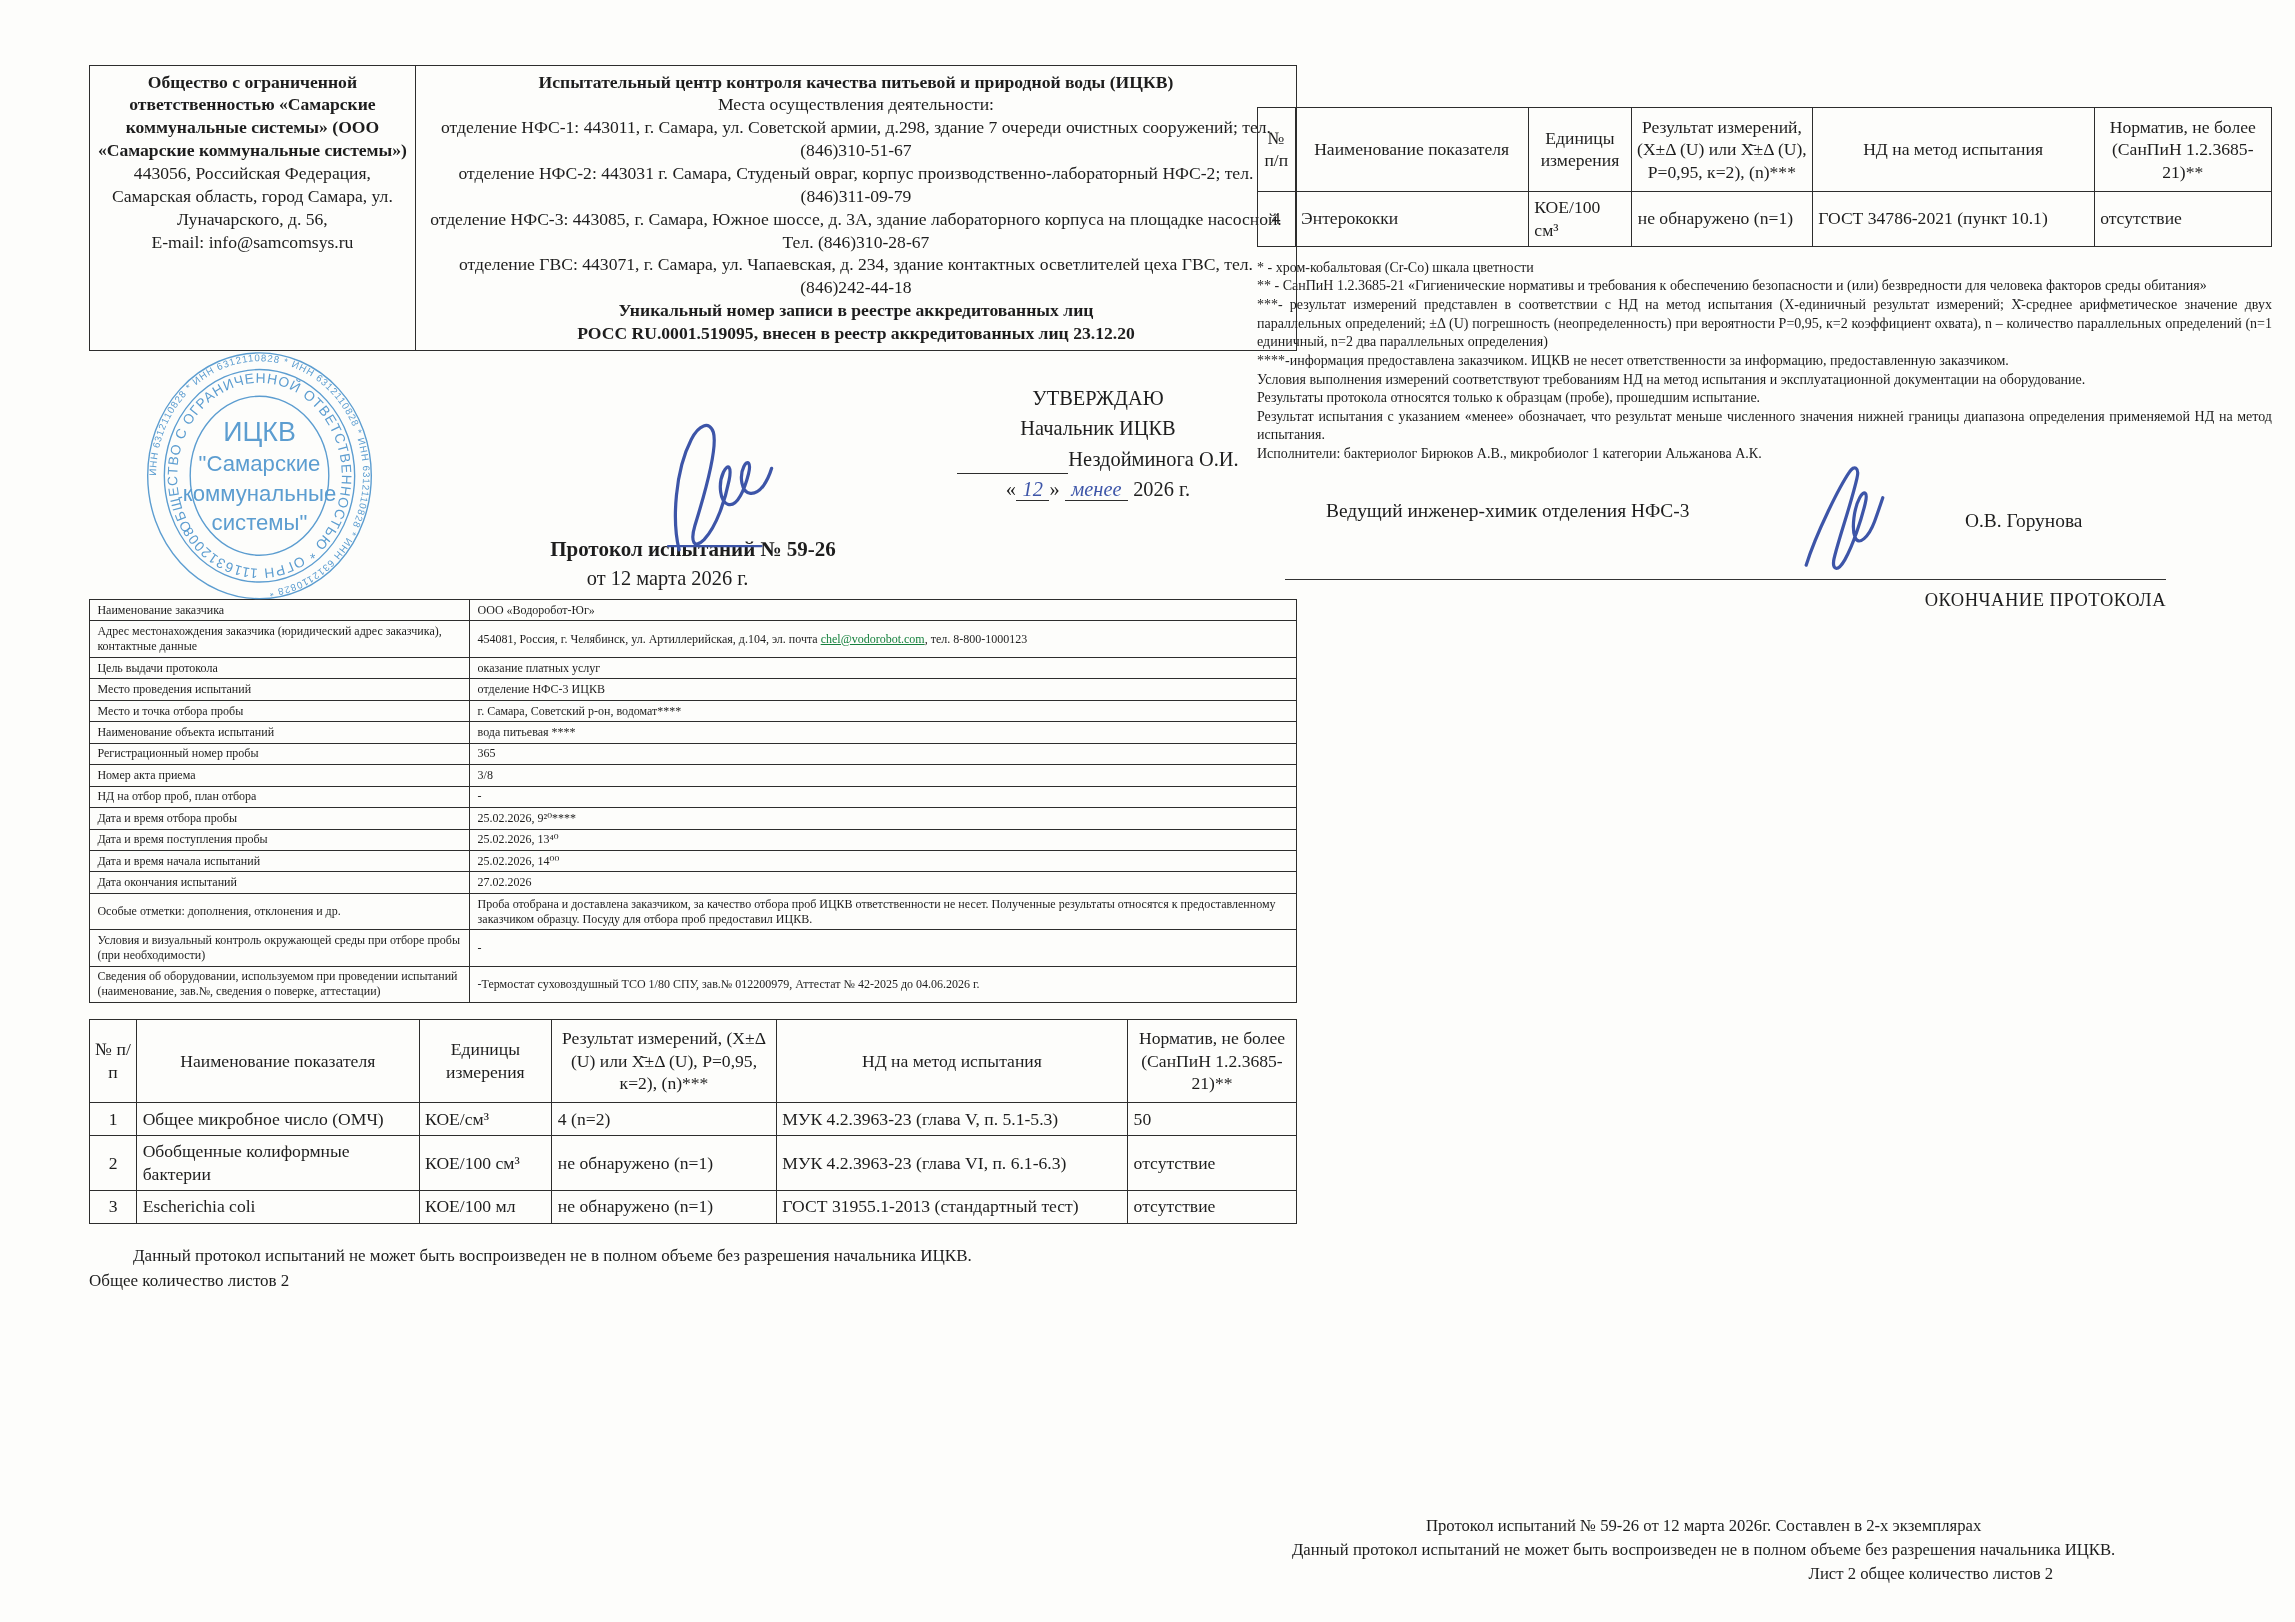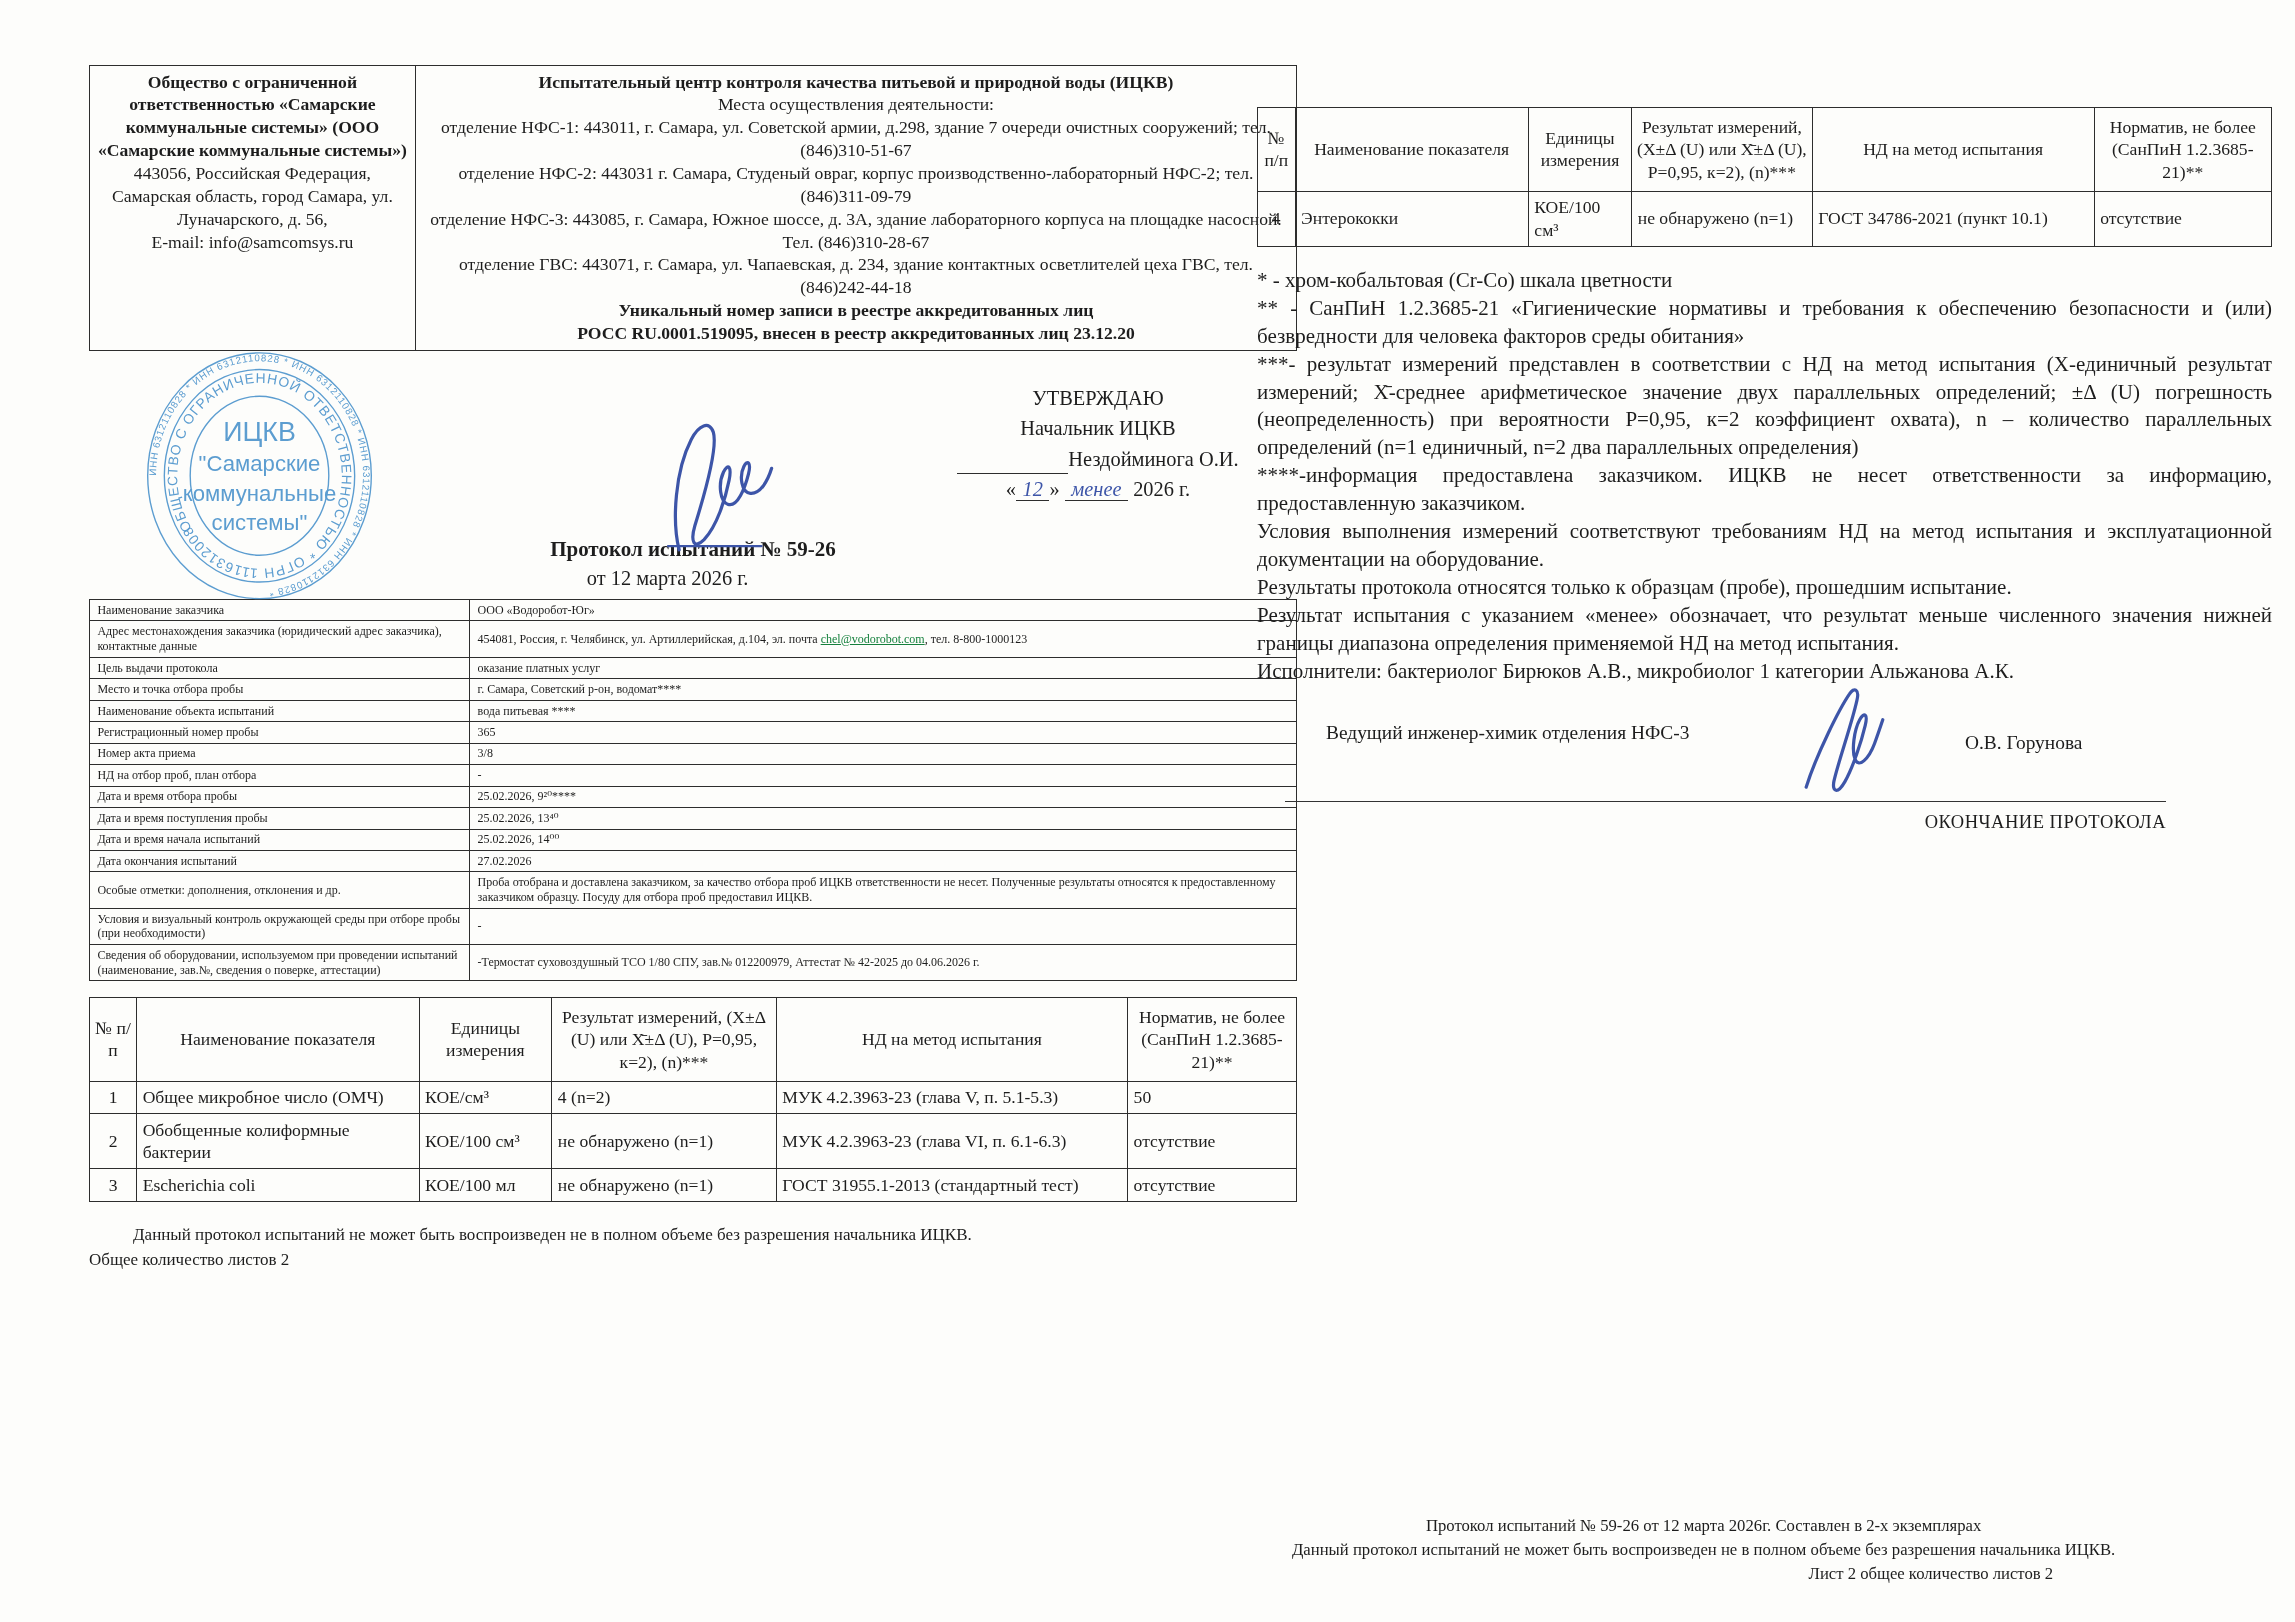--- a/index.html
+++ b/index.html
@@ -52,7 +52,7 @@
   .foot1 .l2{text-align:left;padding-right:130px}
 
   
-  .fnotes{margin-top:20px;font-size:21px;line-height:1.33;text-align:justify}
+  .fnotes{margin-top:12px;font-size:14px;line-height:1.33;text-align:justify}
   .fnotes p{margin:0}
   .sigrow{position:relative;margin-top:32px;height:60px;font-size:19.4px}
   .sigrow .role{position:absolute;left:69px;top:4px}

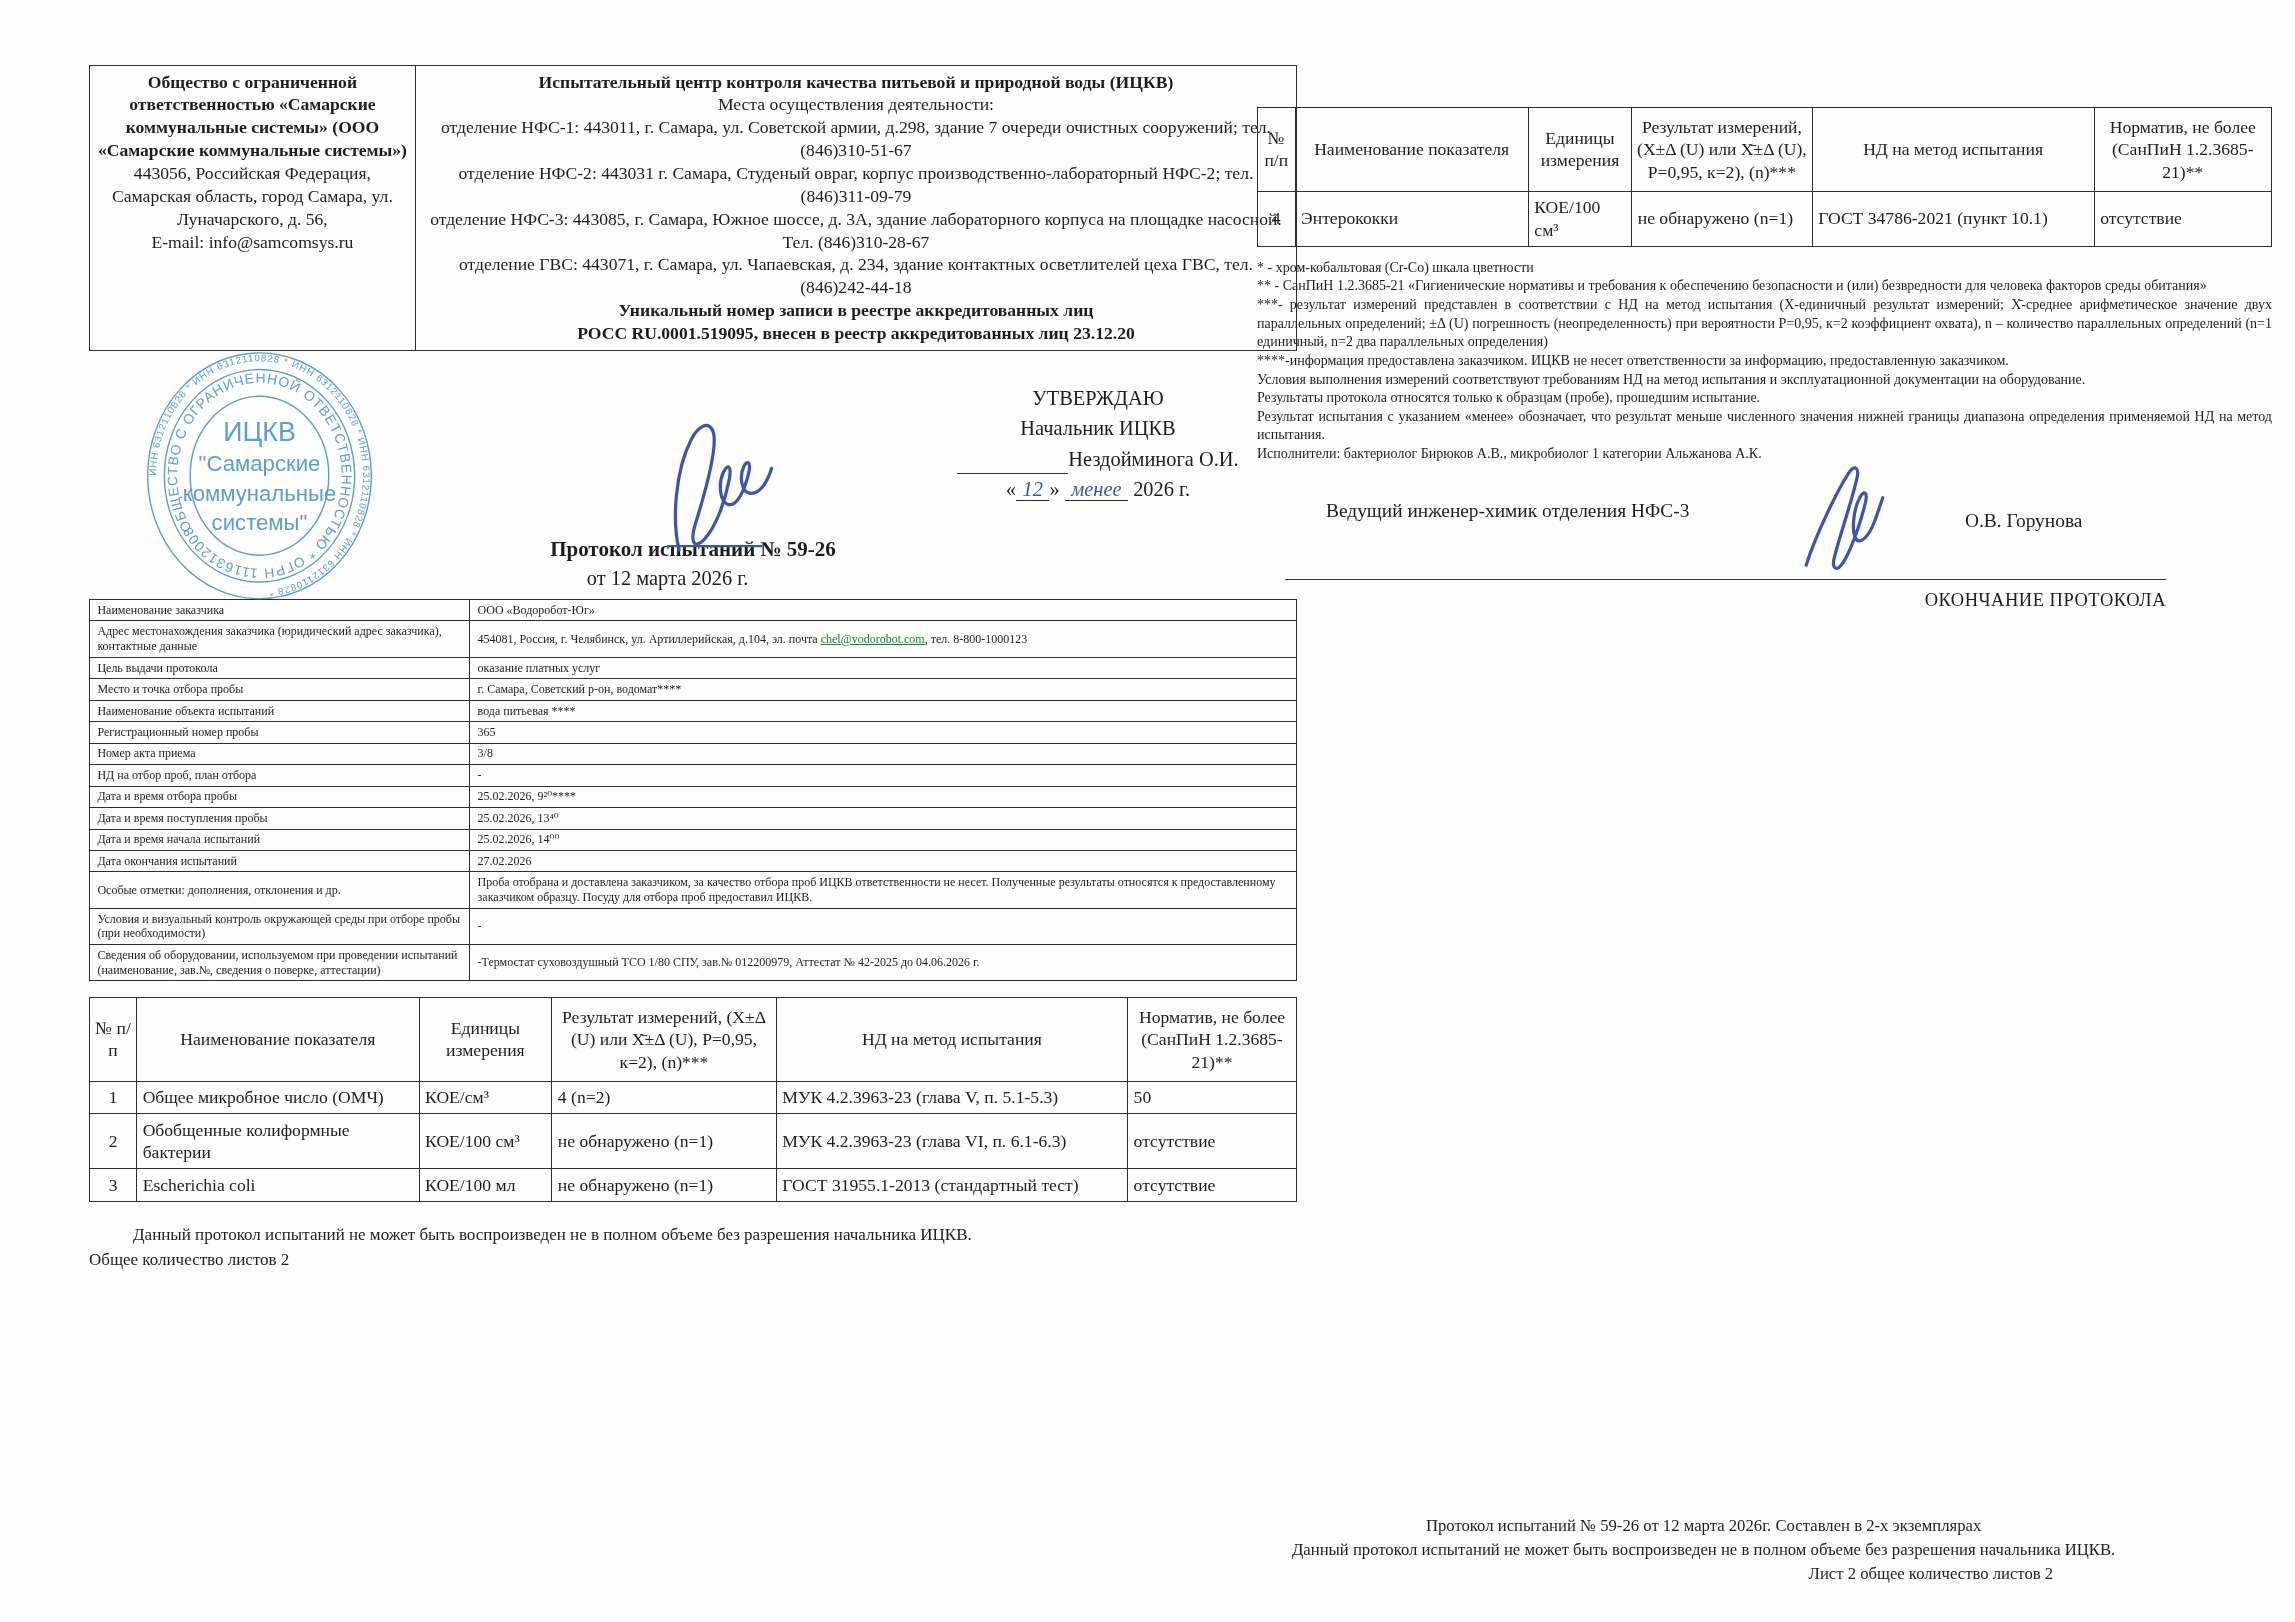--- a/index.html
+++ b/index.html
@@ -159,6 +159,10 @@
           <td>оказание платных услуг</td>
         </tr>
     <tr>
+          <td class="lbl">Место проведения испытаний</td>
+          <td>отделение НФС-3 ИЦКВ</td>
+        </tr>
+    <tr>
           <td class="lbl">Место и точка отбора пробы</td>
           <td>г. Самара, Советский р-он, водомат****</td>
         </tr>

